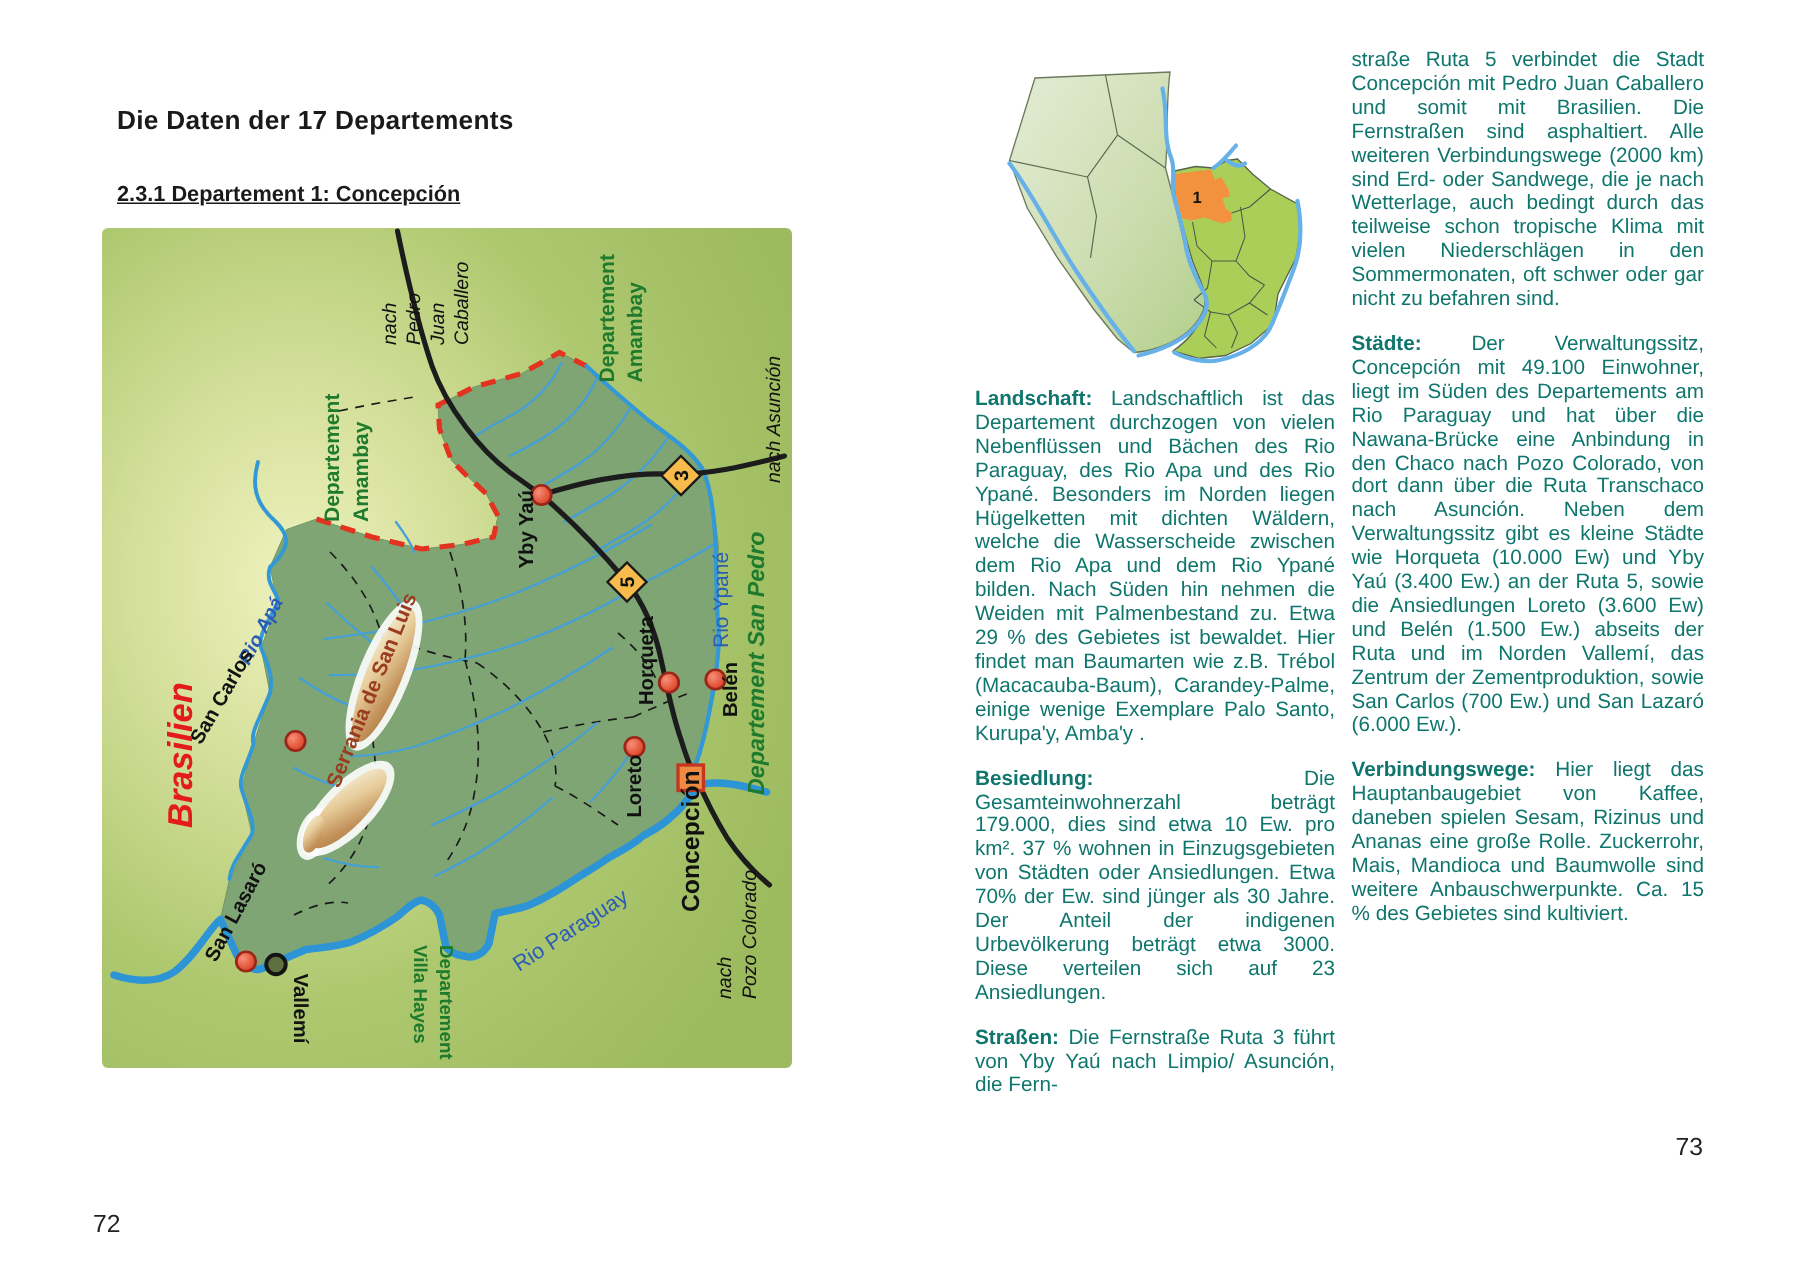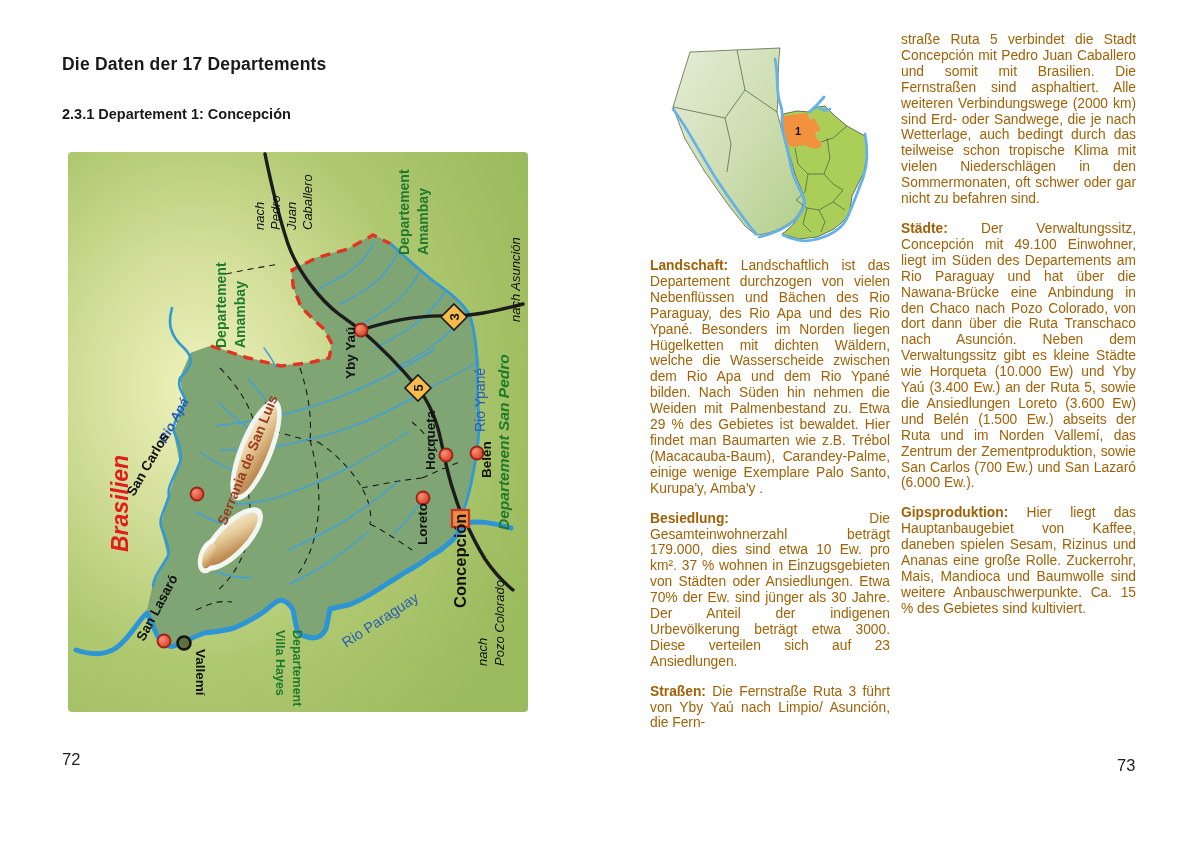--- a/index.html
+++ b/index.html
@@ -13,7 +13,7 @@
   h1.book-title{font-size:17.5px;font-weight:bold;margin:0;letter-spacing:.2px;}
   h2.section-title{font-size:14.5px;font-weight:bold;margin:0;}
   .pagenum{font-size:16.5px;color:#222;}
-  .col{text-align:justify;font-size:13.8px;line-height:15.9px;color:#a16207;}
+  .col{text-align:justify;font-size:13.8px;line-height:15.9px;color:#0f766e;}
   .col p{margin:0 0 14px 0;}
   .col b{font-weight:bold;}
   .col b:empty{display:none;}

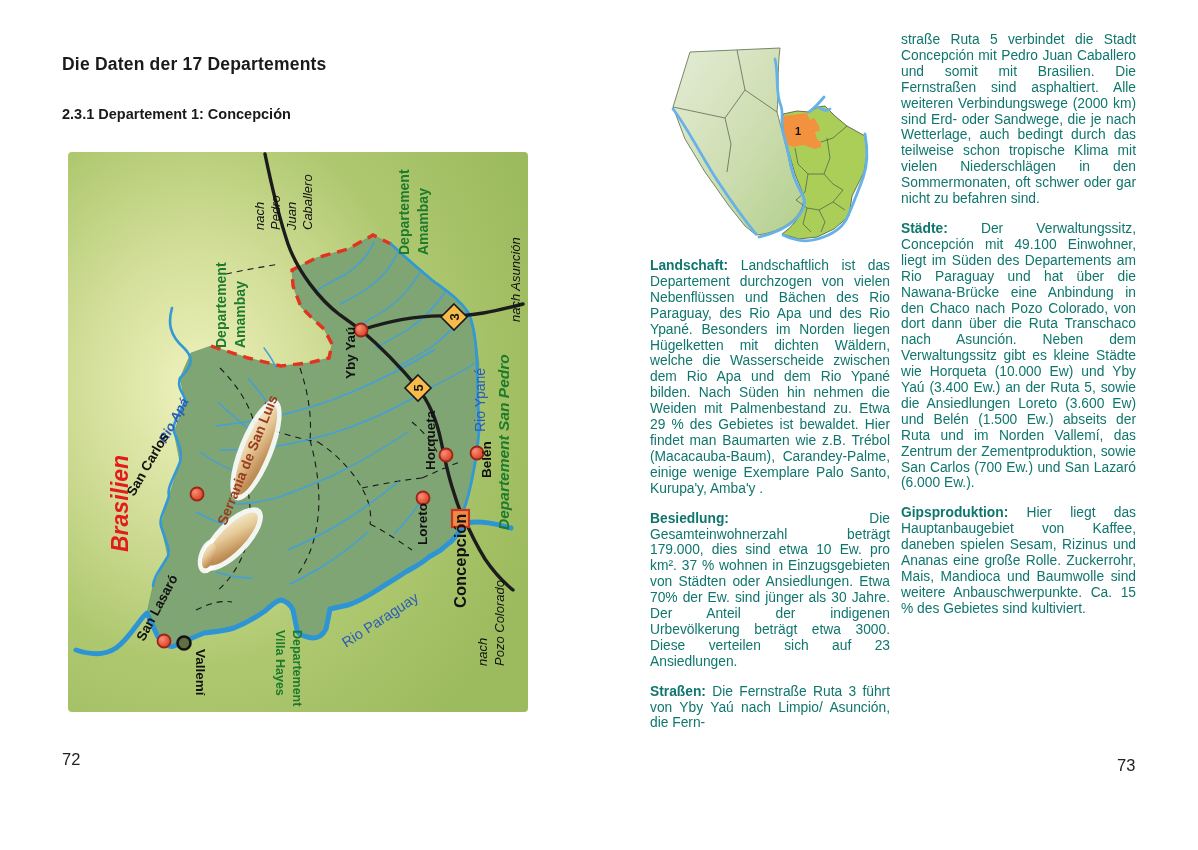--- a/index.html
+++ b/index.html
@@ -10,7 +10,7 @@
     color:#1a1a1a;
   }
   .abs{position:absolute;}
-  h1.book-title{font-size:17.5px;font-weight:bold;margin:0;letter-spacing:.2px;}
+  h1.book-title{font-size:17.5px;font-weight:bold;margin:16px;letter-spacing:.2px;}
   h2.section-title{font-size:14.5px;font-weight:bold;margin:0;}
   .pagenum{font-size:16.5px;color:#222;}
   .col{text-align:justify;font-size:13.8px;line-height:15.9px;color:#0f766e;}

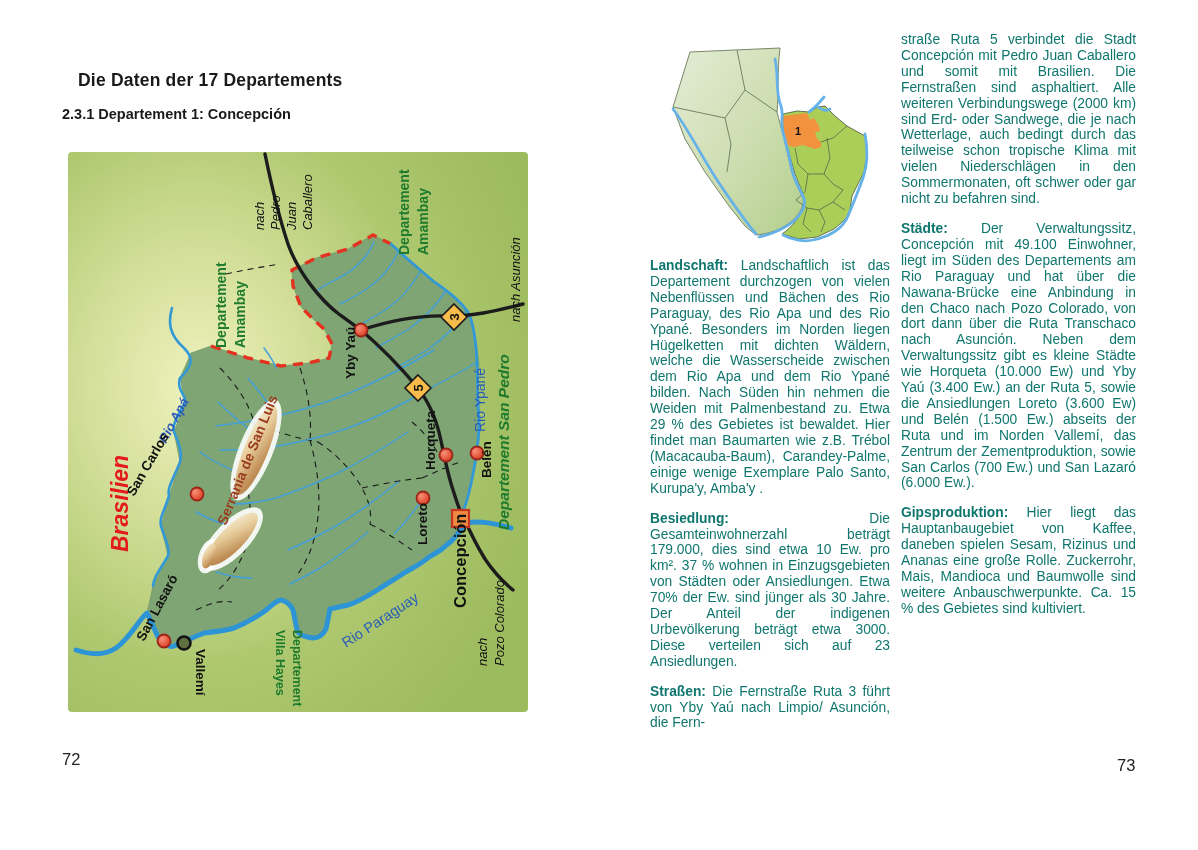--- a/index.html
+++ b/index.html
@@ -11,7 +11,7 @@
   }
   .abs{position:absolute;}
   h1.book-title{font-size:17.5px;font-weight:bold;margin:16px;letter-spacing:.2px;}
-  h2.section-title{font-size:14.5px;font-weight:bold;margin:0;}
+  h2.section-title{font-size:14.5px;font-weight:bold;margin:16px;text-decoration:underline;}
   .pagenum{font-size:16.5px;color:#222;}
   .col{text-align:justify;font-size:13.8px;line-height:15.9px;color:#0f766e;}
   .col p{margin:0 0 14px 0;}

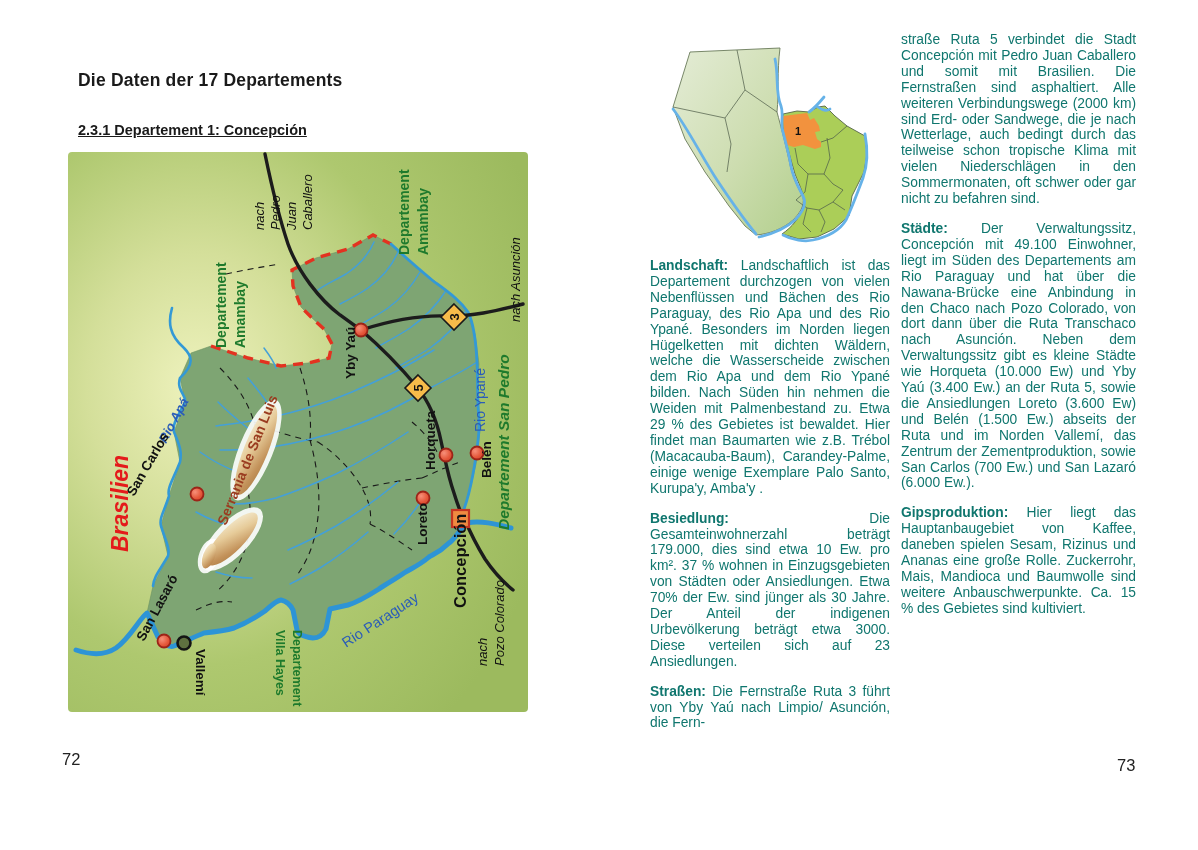--- a/index.html
+++ b/index.html
@@ -285,7 +285,7 @@
 <div class="abs col" style="left:901px;top:32px;width:235px;">
   <p><span>straße Ruta 5 verbindet die Stadt Concepción mit Pedro Juan Caballero und somit mit Brasilien. Die Fernstraßen sind asphaltiert. Alle weiteren Verbindungswege (2000 km) sind Erd- oder Sandwege, die je nach Wetterlage, auch bedingt durch das teilweise schon tropische Klima mit vielen Niederschlägen in den Sommermonaten, oft schwer oder gar nicht zu befahren sind.</span></p>
   <p><b>Städte:</b> <span>Der Verwaltungssitz, Concepción mit 49.100 Einwohner, liegt im Süden des Departements am Rio Paraguay und hat über die Nawana-Brücke eine Anbindung in den Chaco nach Pozo Colorado, von dort  dann über die Ruta Transchaco nach Asunción. Neben dem Verwaltungssitz gibt es  kleine Städte wie Horqueta (10.000 Ew)  und Yby Yaú (3.400 Ew.) an der Ruta 5, sowie die Ansiedlungen Loreto (3.600 Ew)  und Belén (1.500 Ew.) abseits der Ruta und im Norden Vallemí, das Zentrum der Zementproduktion, sowie San Carlos (700 Ew.) und San Lazaró (6.000 Ew.).</span></p>
-  <p><b>Gipsproduktion:</b> <span>Hier liegt das Hauptanbaugebiet von Kaffee, daneben spielen Sesam, Rizinus und Ananas eine große Rolle. Zuckerrohr, Mais, Mandioca und Baumwolle sind weitere Anbauschwerpunkte. Ca. 15 % des Gebietes sind kultiviert.</span></p>
+  <p><b>Verbindungswege:</b> <span>Hier liegt das Hauptanbaugebiet von Kaffee, daneben spielen Sesam, Rizinus und Ananas eine große Rolle. Zuckerrohr, Mais, Mandioca und Baumwolle sind weitere Anbauschwerpunkte. Ca. 15 % des Gebietes sind kultiviert.</span></p>
 </div>
 
 <div class="abs pagenum" style="left:1117px;top:756px;text-align:right;">73</div>

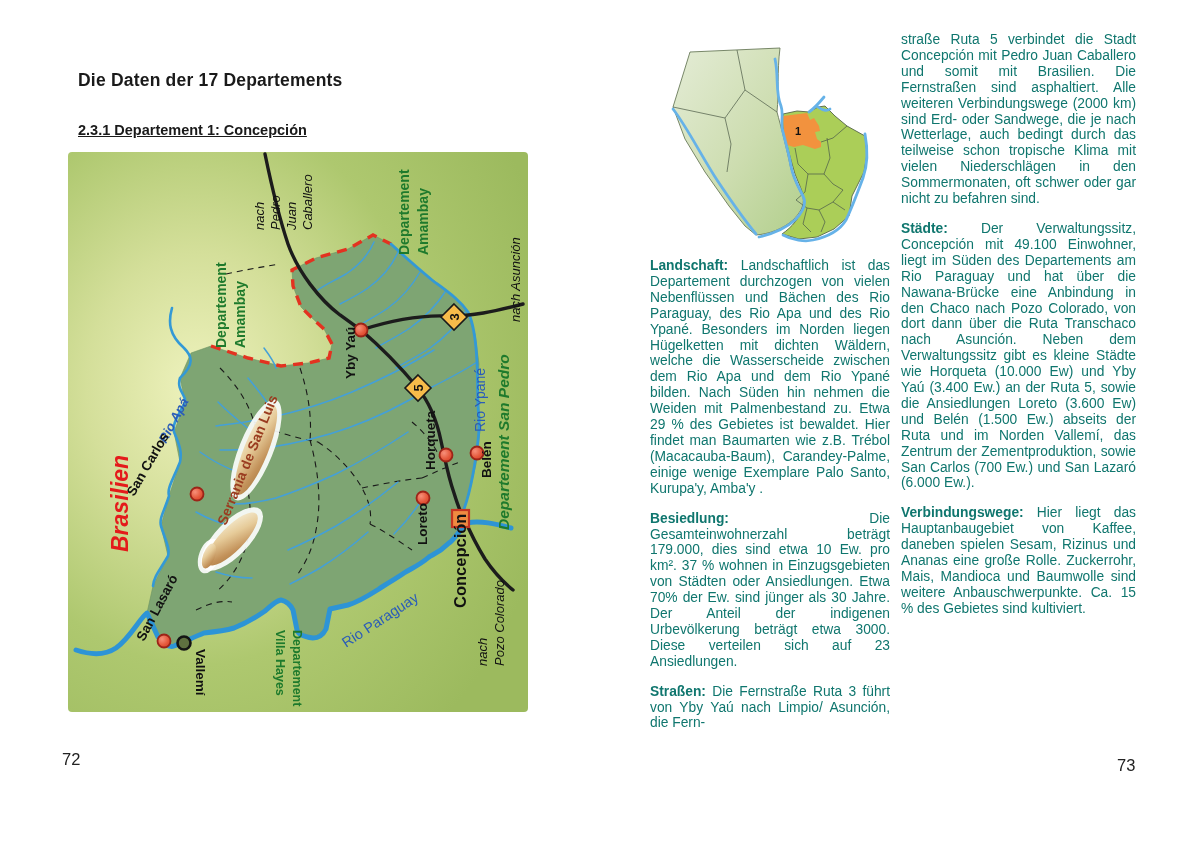--- a/index.html
+++ b/index.html
@@ -214,7 +214,7 @@
 </svg>
 </div>
 
-<div class="abs pagenum" style="left:62px;top:750px;text-align:center;">72</div>
+<div class="abs pagenum" style="left:62px;top:807px;text-align:center;">72</div>
 
 <div class="abs" style="left:657px;top:32px;width:222px;height:212px;">
 <svg width="222" height="212" viewBox="0 0 222 212">

